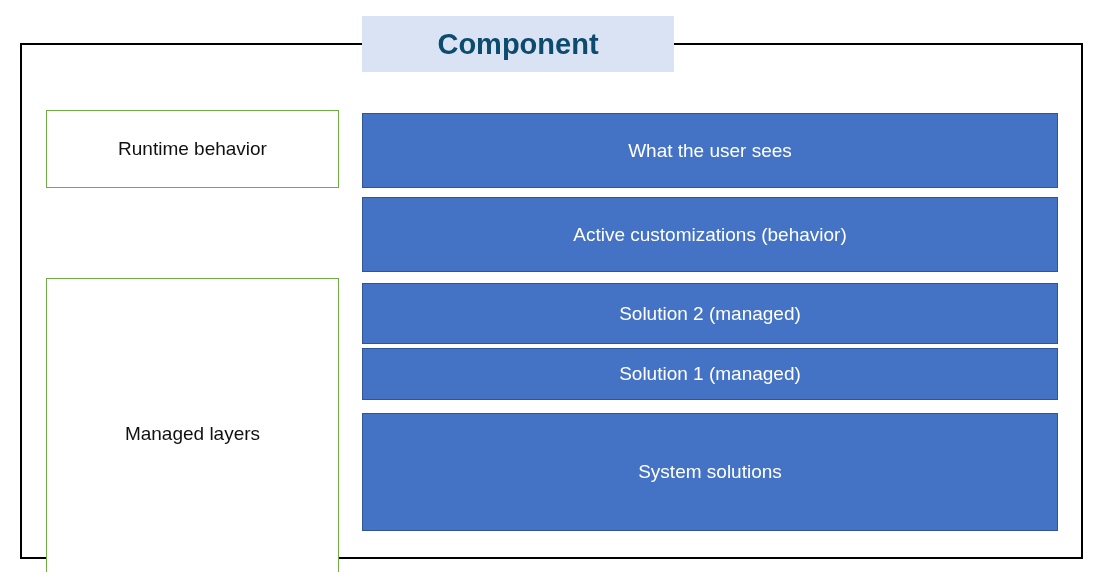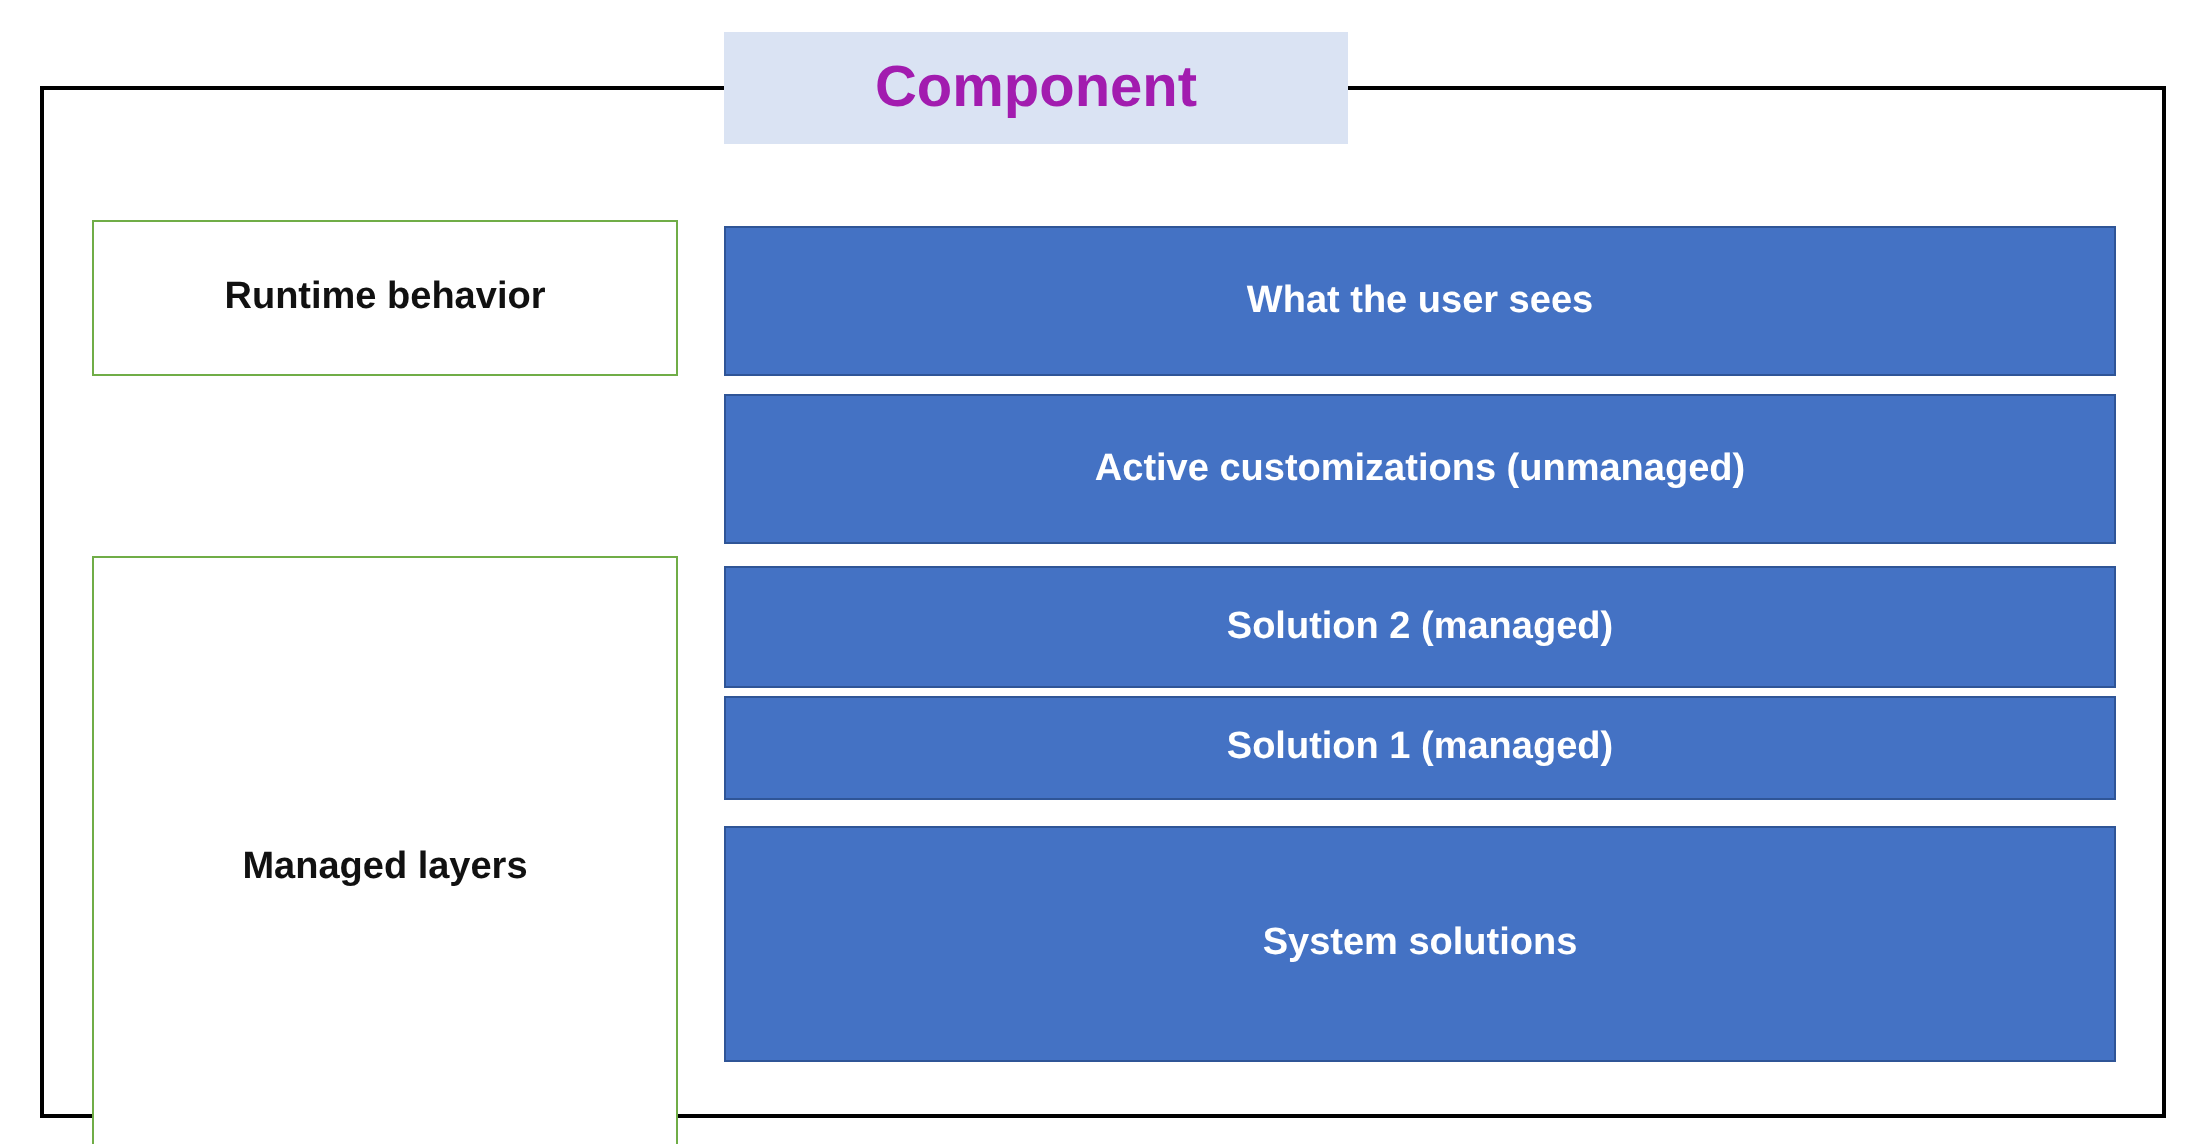--- a/index.html
+++ b/index.html
@@ -38,7 +38,7 @@
   .title-box .title-text {
     font-size: 29px;
     font-weight: bold;
-    color: #a21caf;
+    color: #0c4a6e;
     letter-spacing: 0px;
   }
   .box {

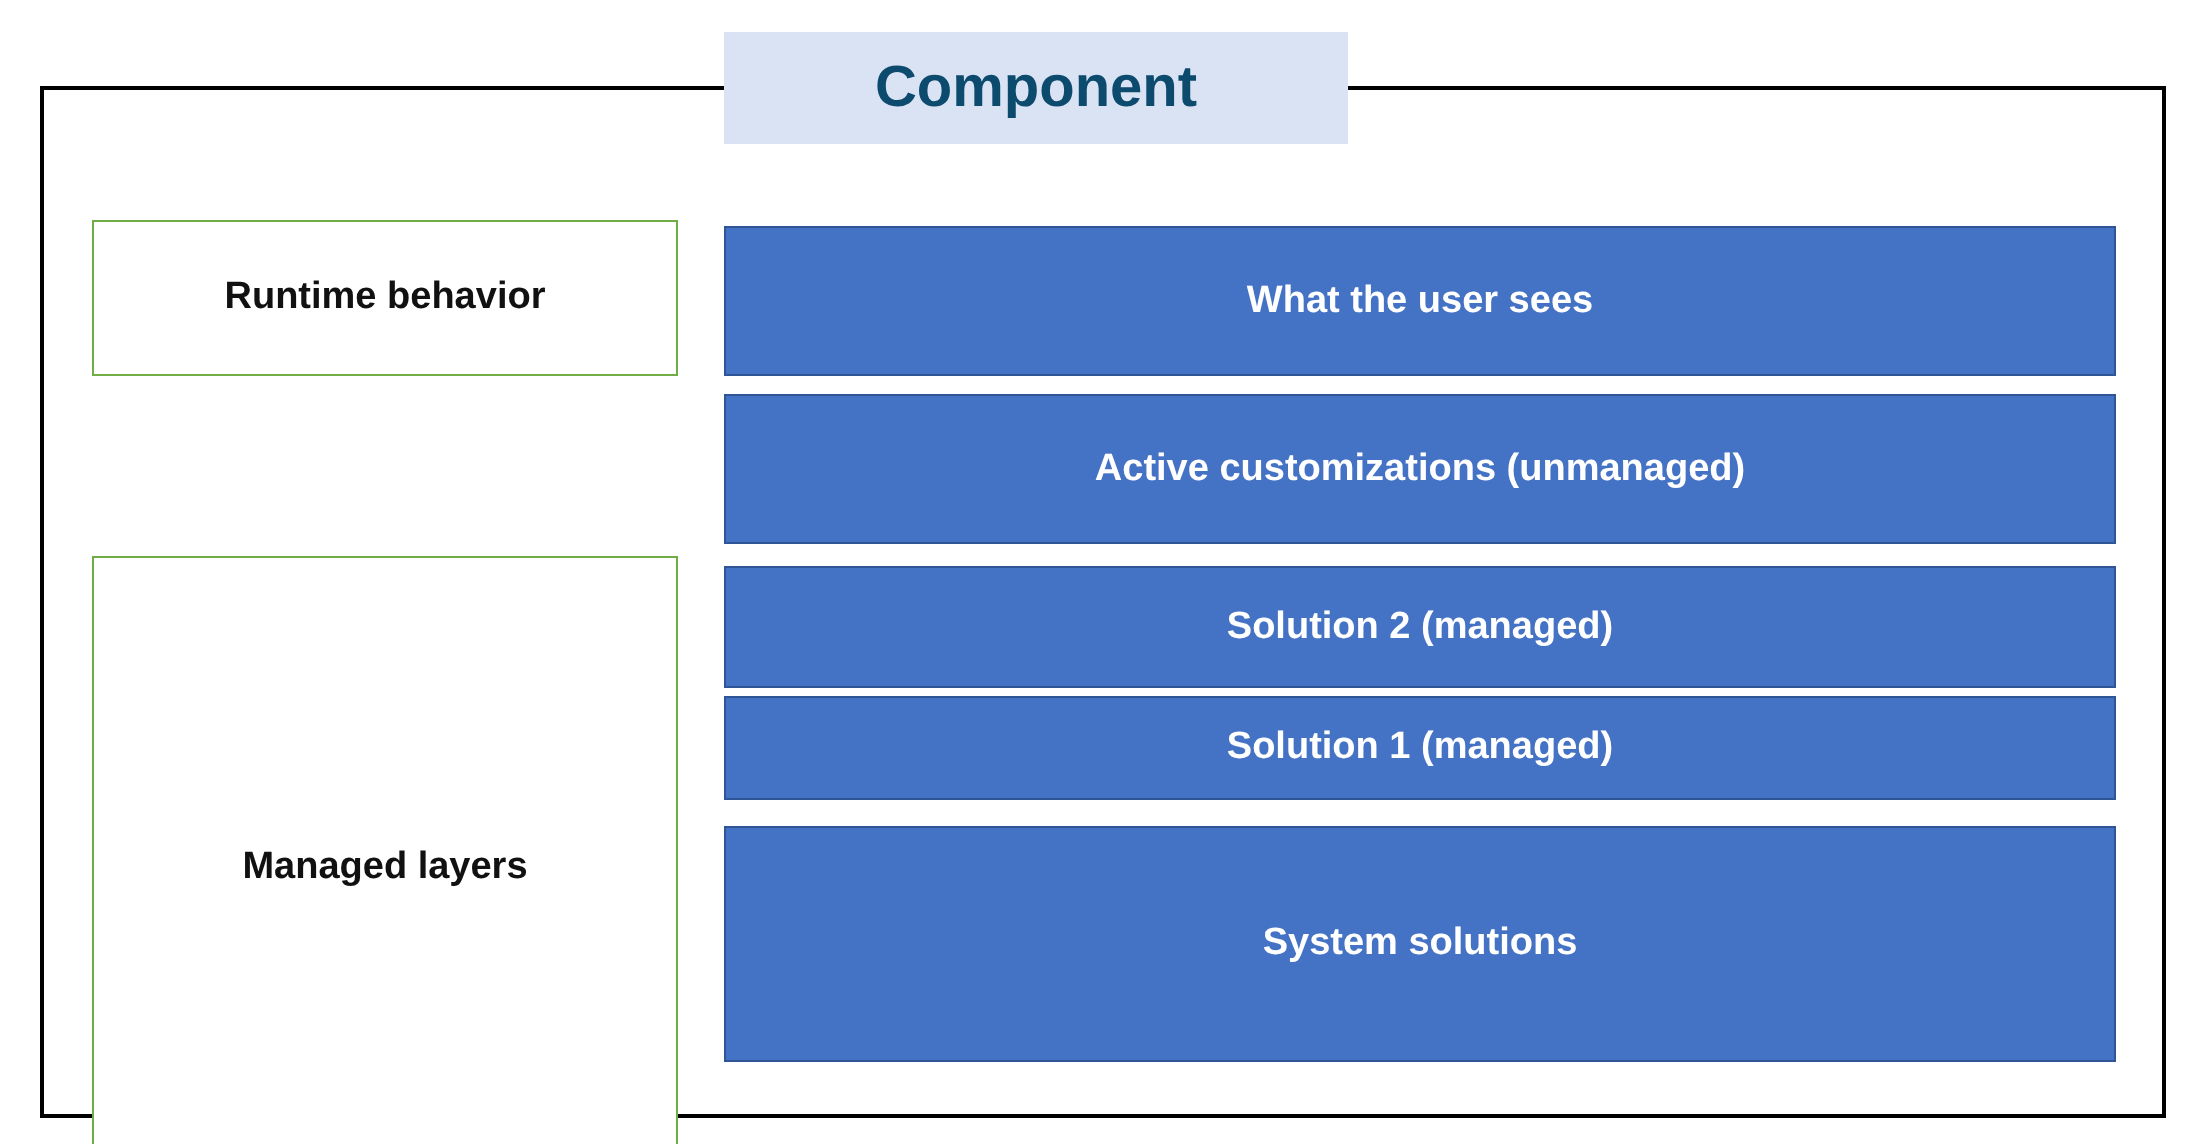--- a/index.html
+++ b/index.html
@@ -48,7 +48,6 @@
     justify-content: center;
     text-align: center;
     z-index: 2;
-    font-weight: bold;
   }
   .left-box {
     left: 46px;

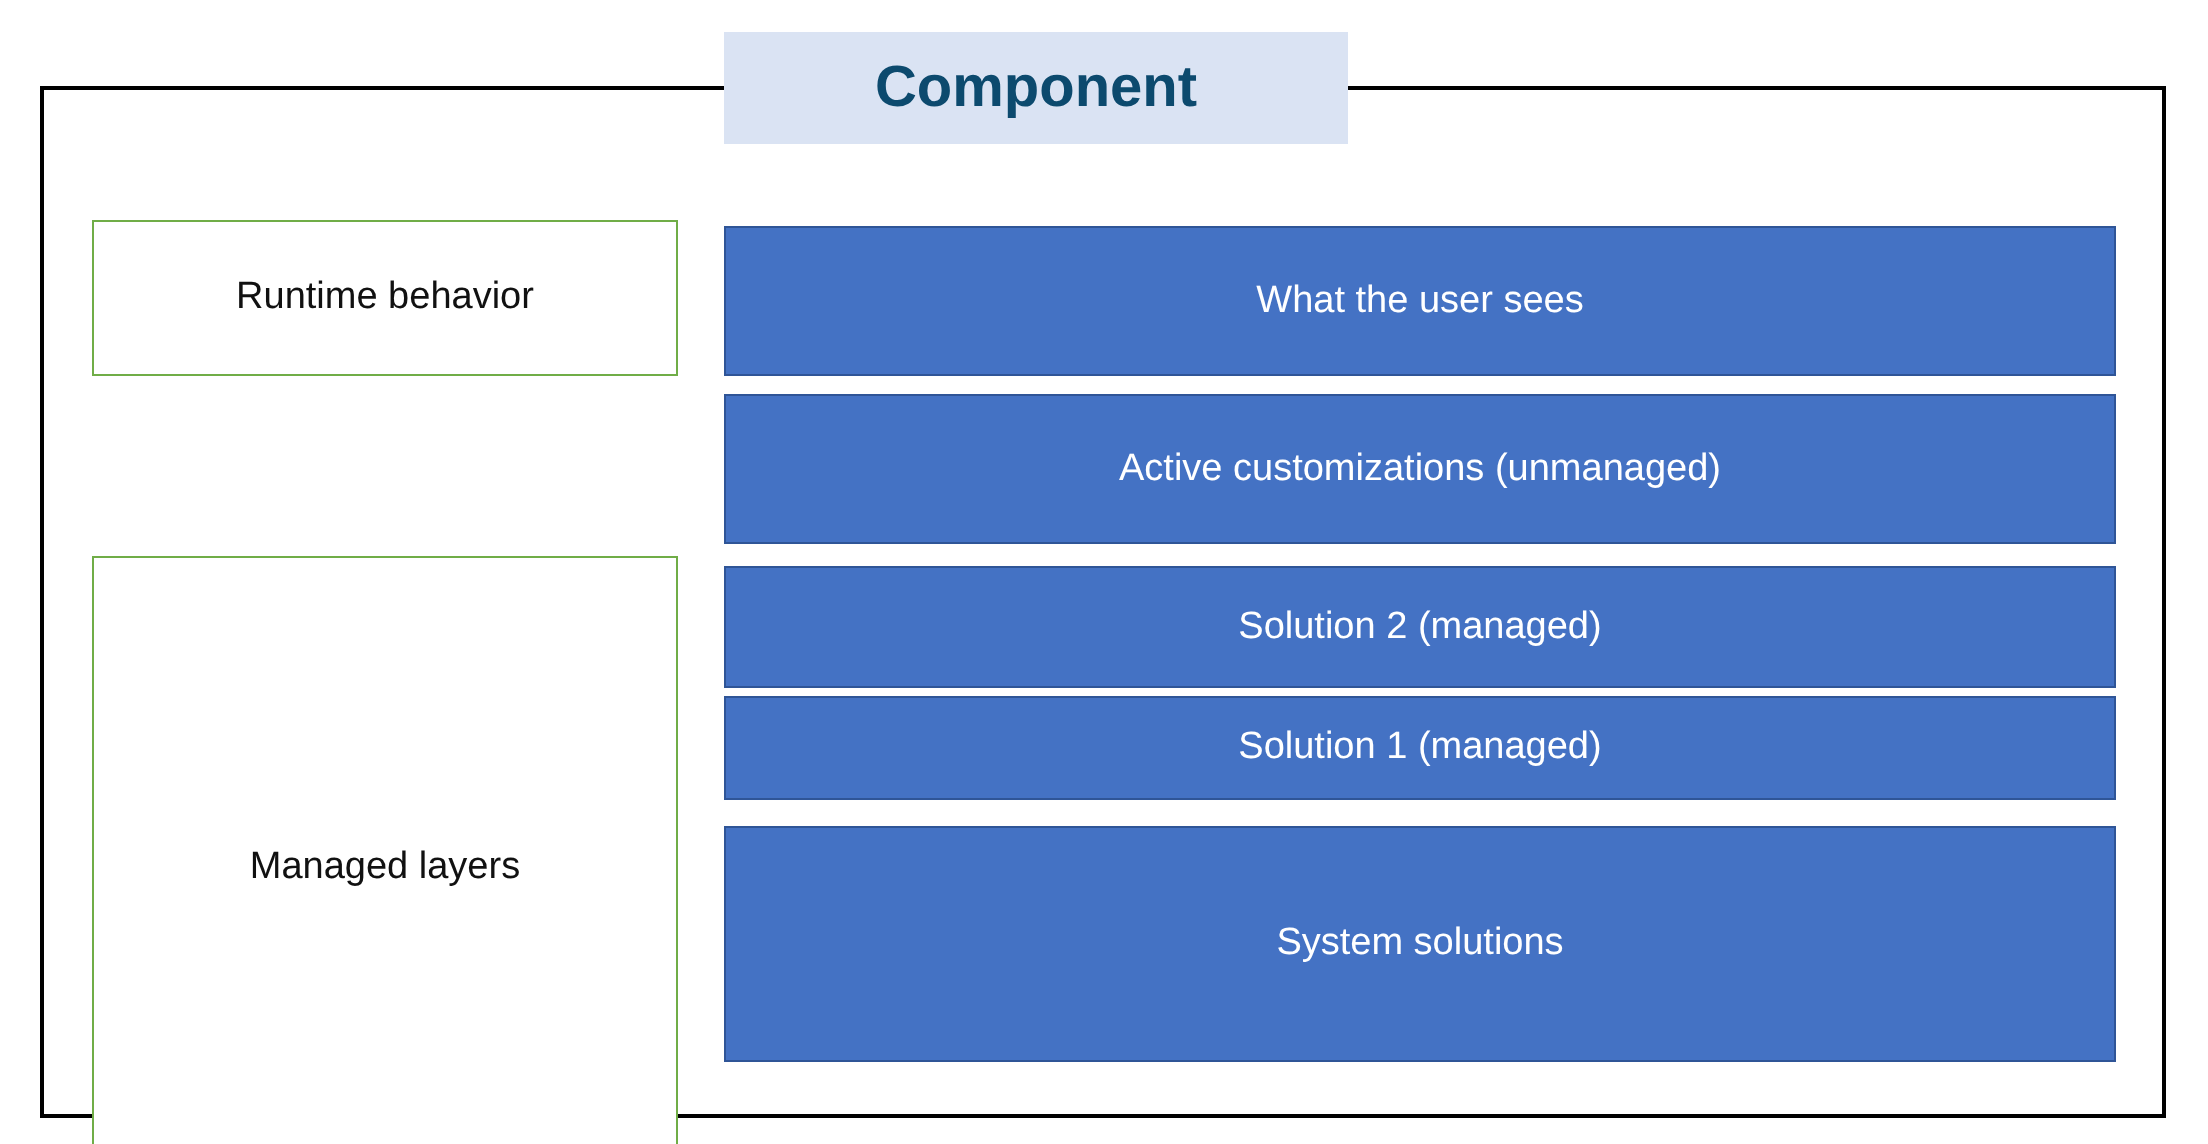--- a/index.html
+++ b/index.html
@@ -99,7 +99,7 @@
   </div>
 
   <div class="box blue-box active-cust-box">
-    <span>Active customizations (unmanaged)</span>
+    <span>Active customizations (behavior)</span>
   </div>
 
   <div class="box blue-box solution2-box">

